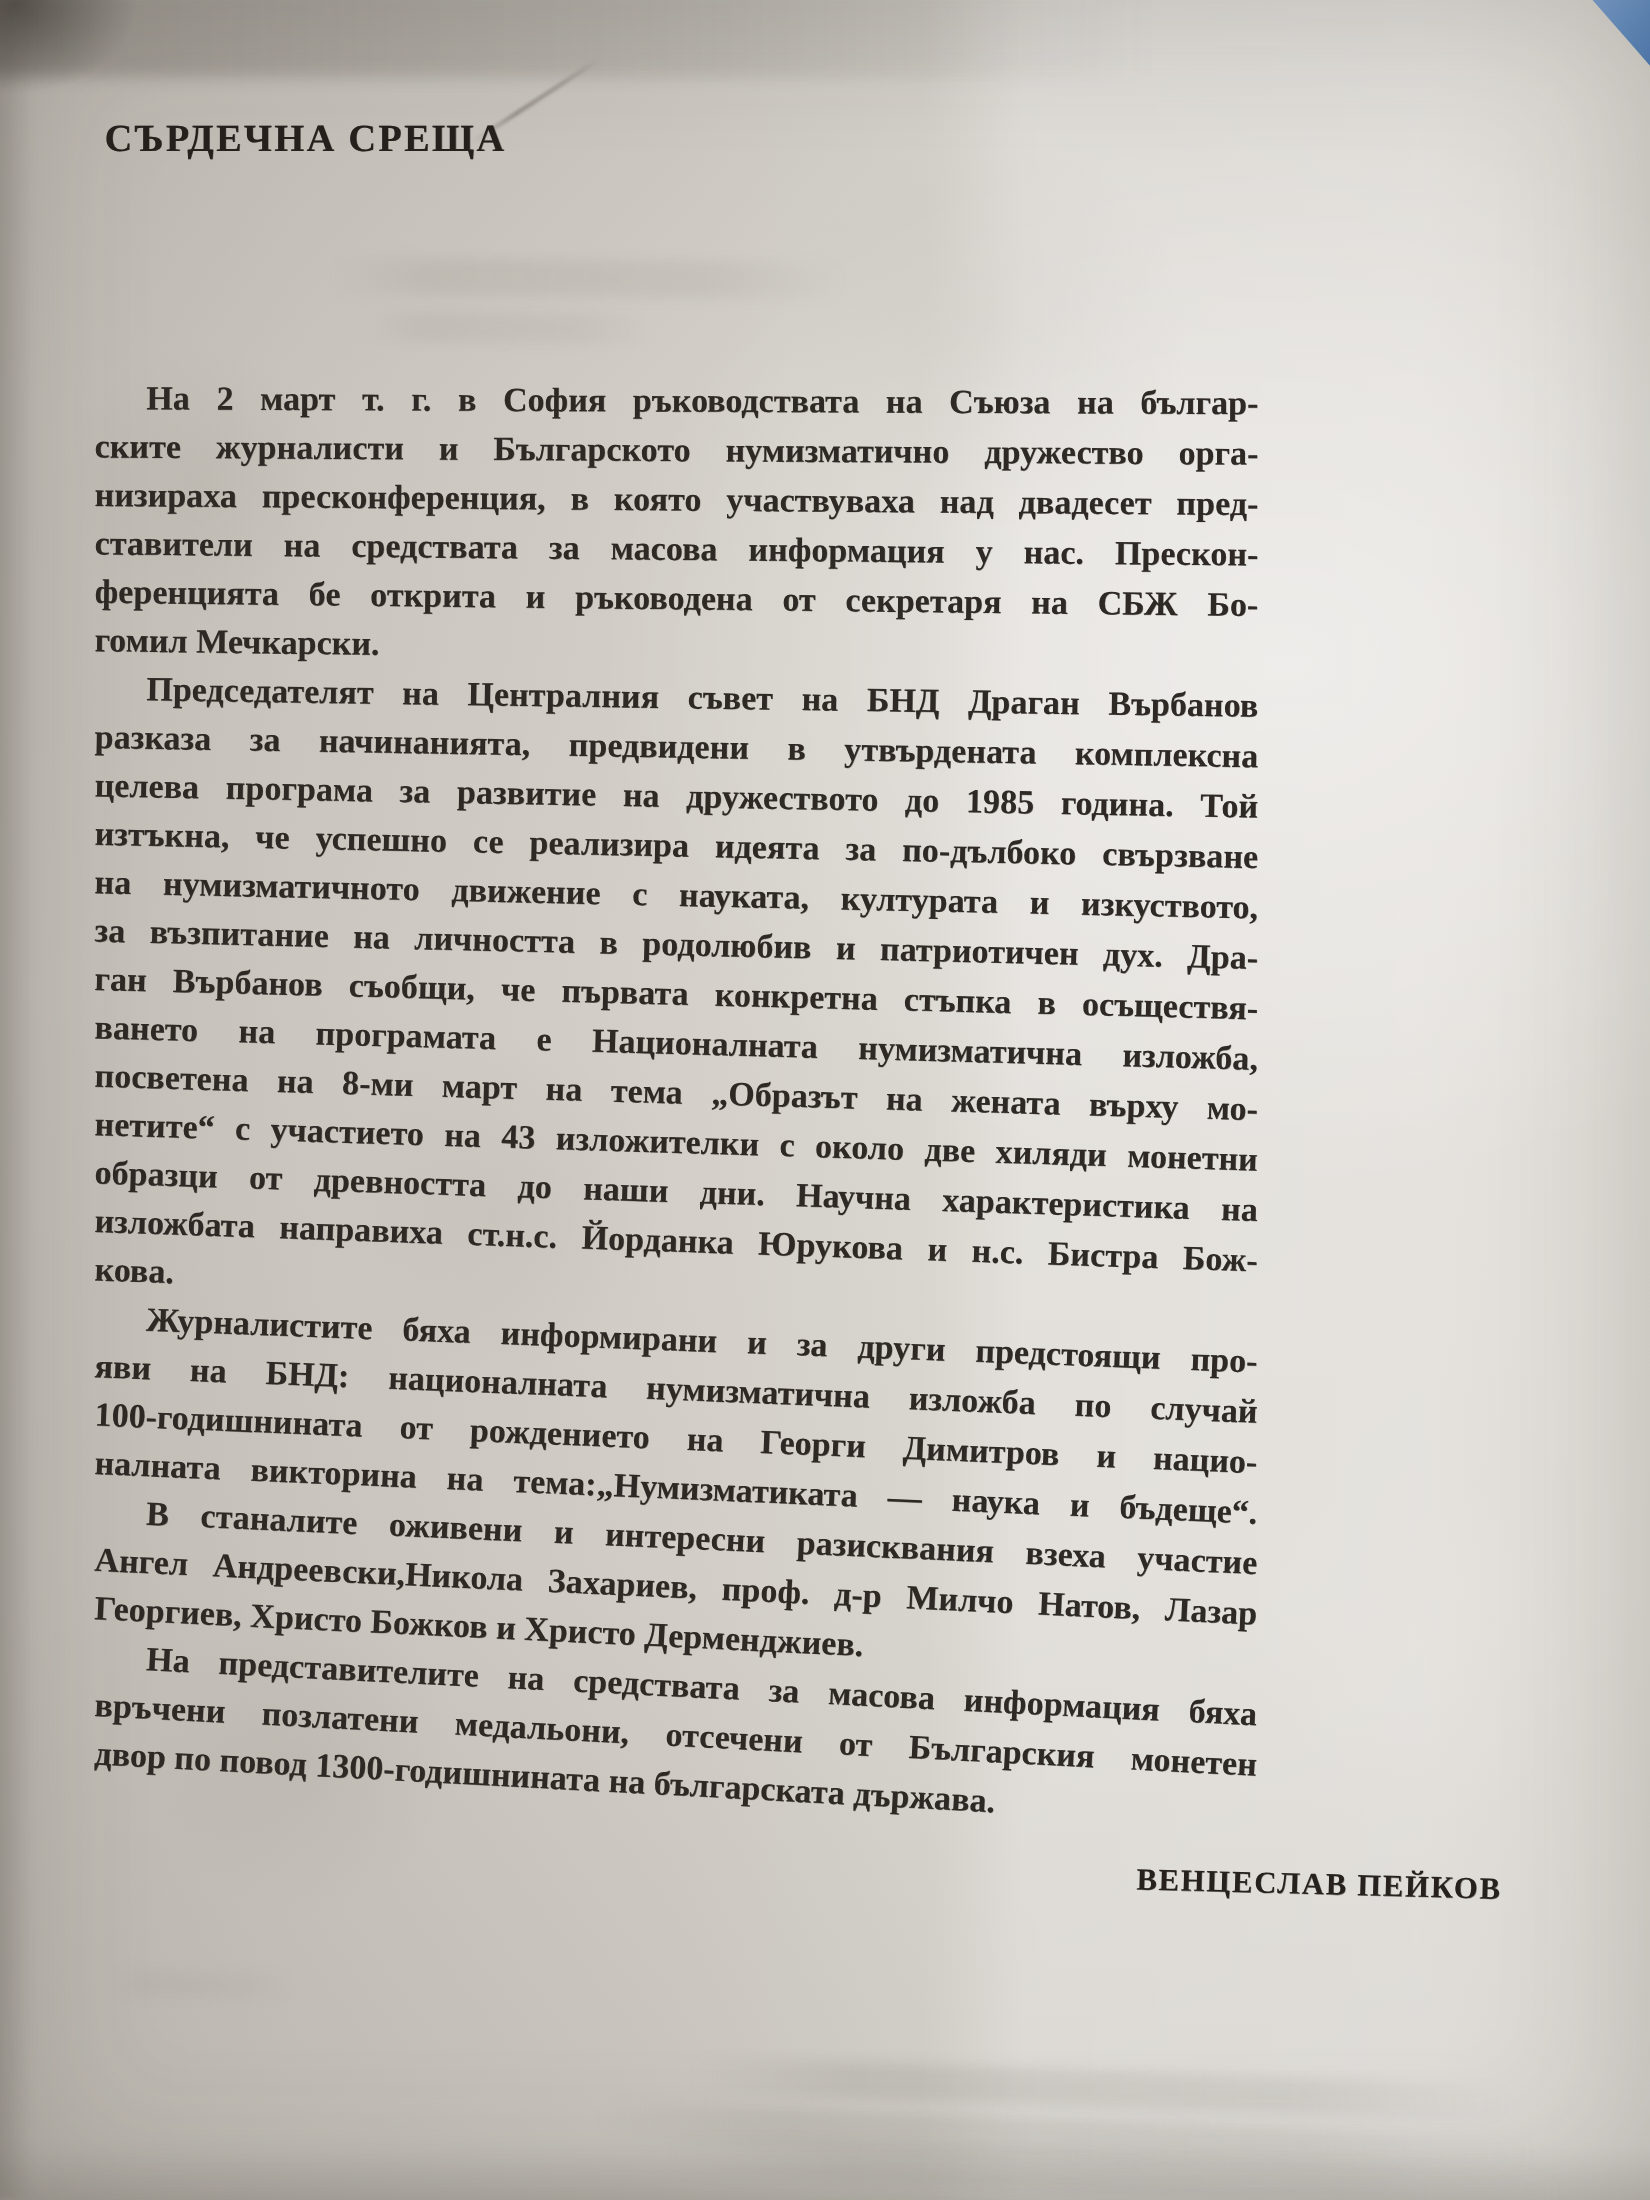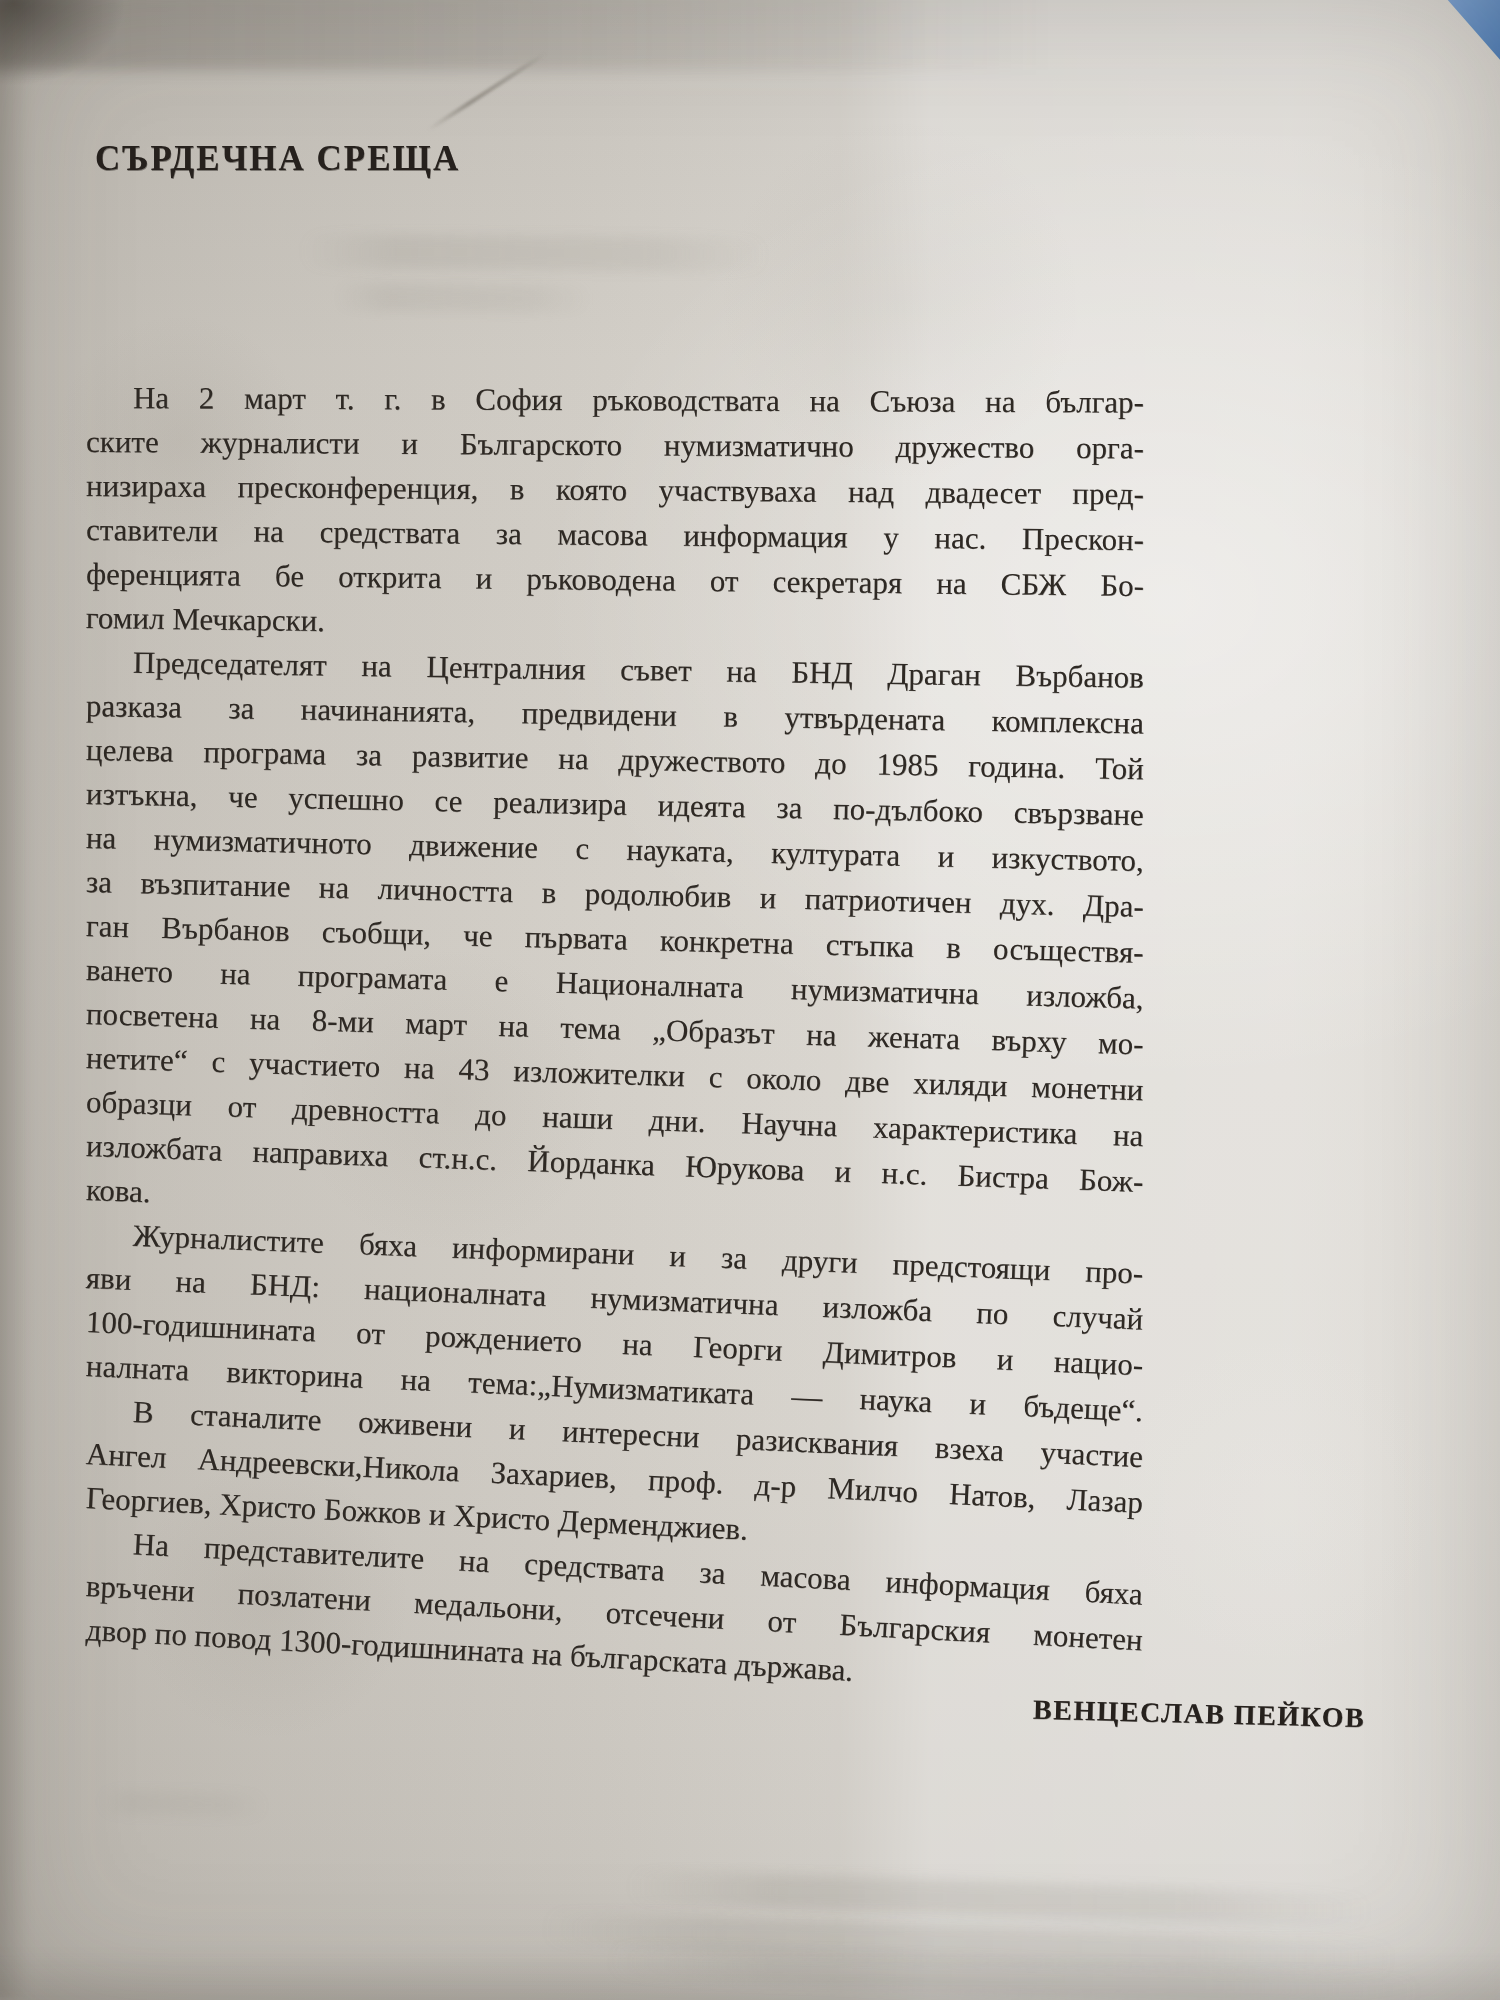--- a/index.html
+++ b/index.html
@@ -67,7 +67,7 @@
   .g5 { left: 605px; top: 1960px; width: 820px; height: 34px; transform: rotate(2.4deg); opacity: 0.55; }
   .g6 { left: 98px;  top: 1792px; width: 170px; height: 24px; transform: rotate(1.5deg); opacity: 0.35; }
 
-  .title { position: absolute; left: 95px; top: 98px; color: #26211d; margin-top: 33px; }
+  .title { position: absolute; left: 95px; top: 98px; color: #26211d; }
   .title-line {
     font-weight: bold;
     font-size: 35px;

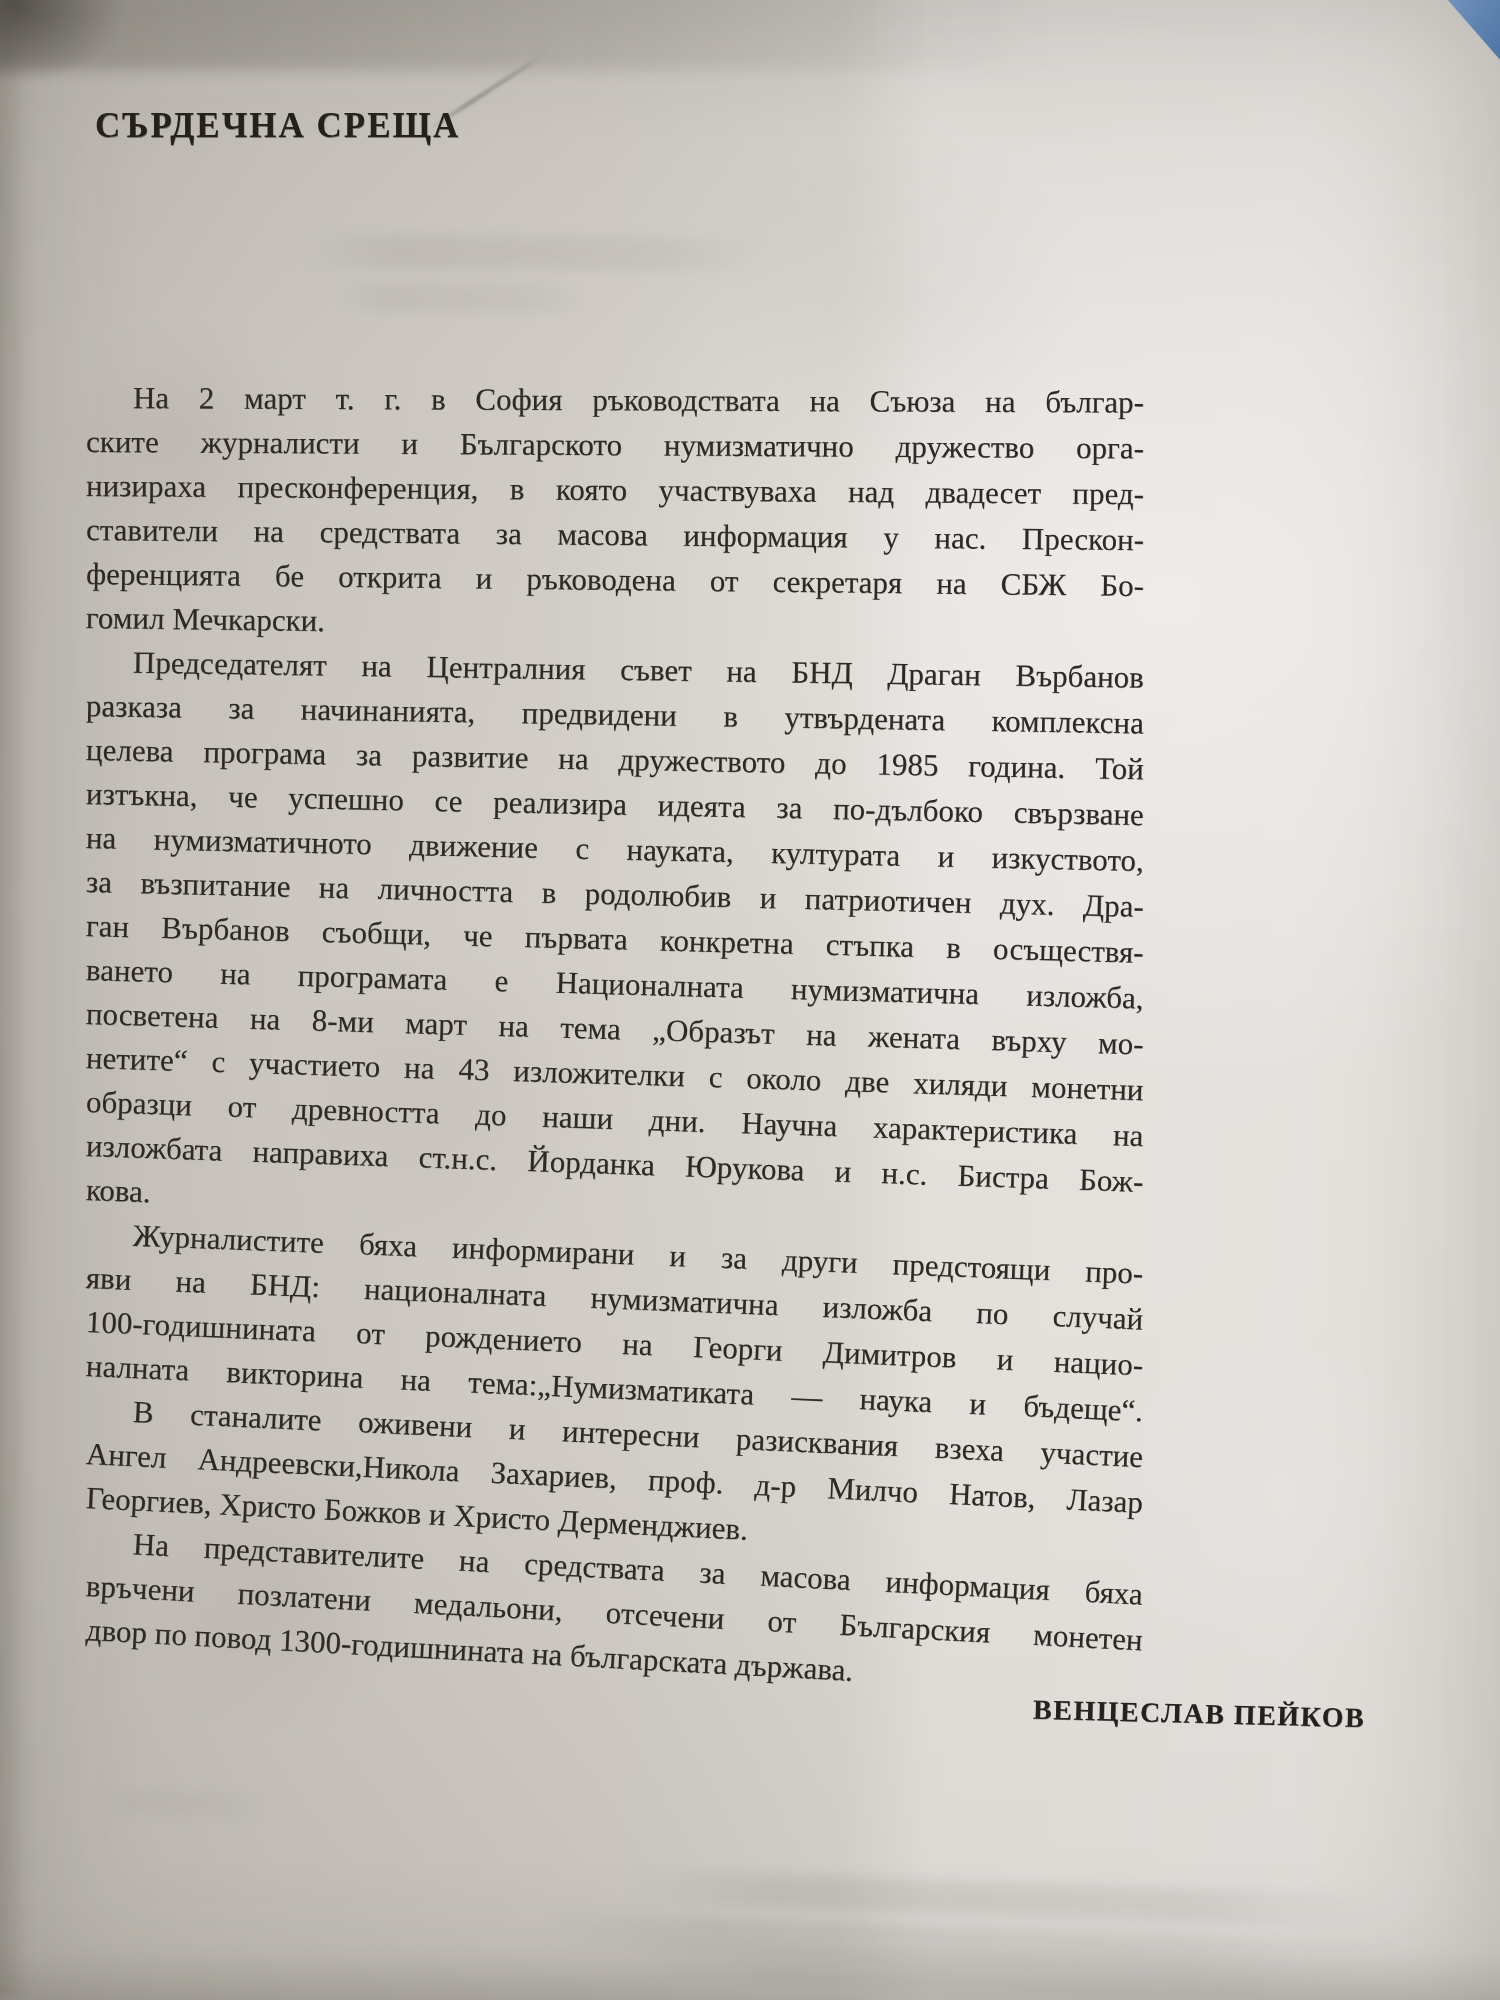--- a/index.html
+++ b/index.html
@@ -78,8 +78,9 @@
   }
   .body {
     position: absolute;
-    left: 86px; top: 376px; width: 1058px;
+    left: 86px; top: 340px; width: 1058px;
     color: #2e2924;
+    font-weight: bold;
   }
   .line {
     font-size: 31px;

